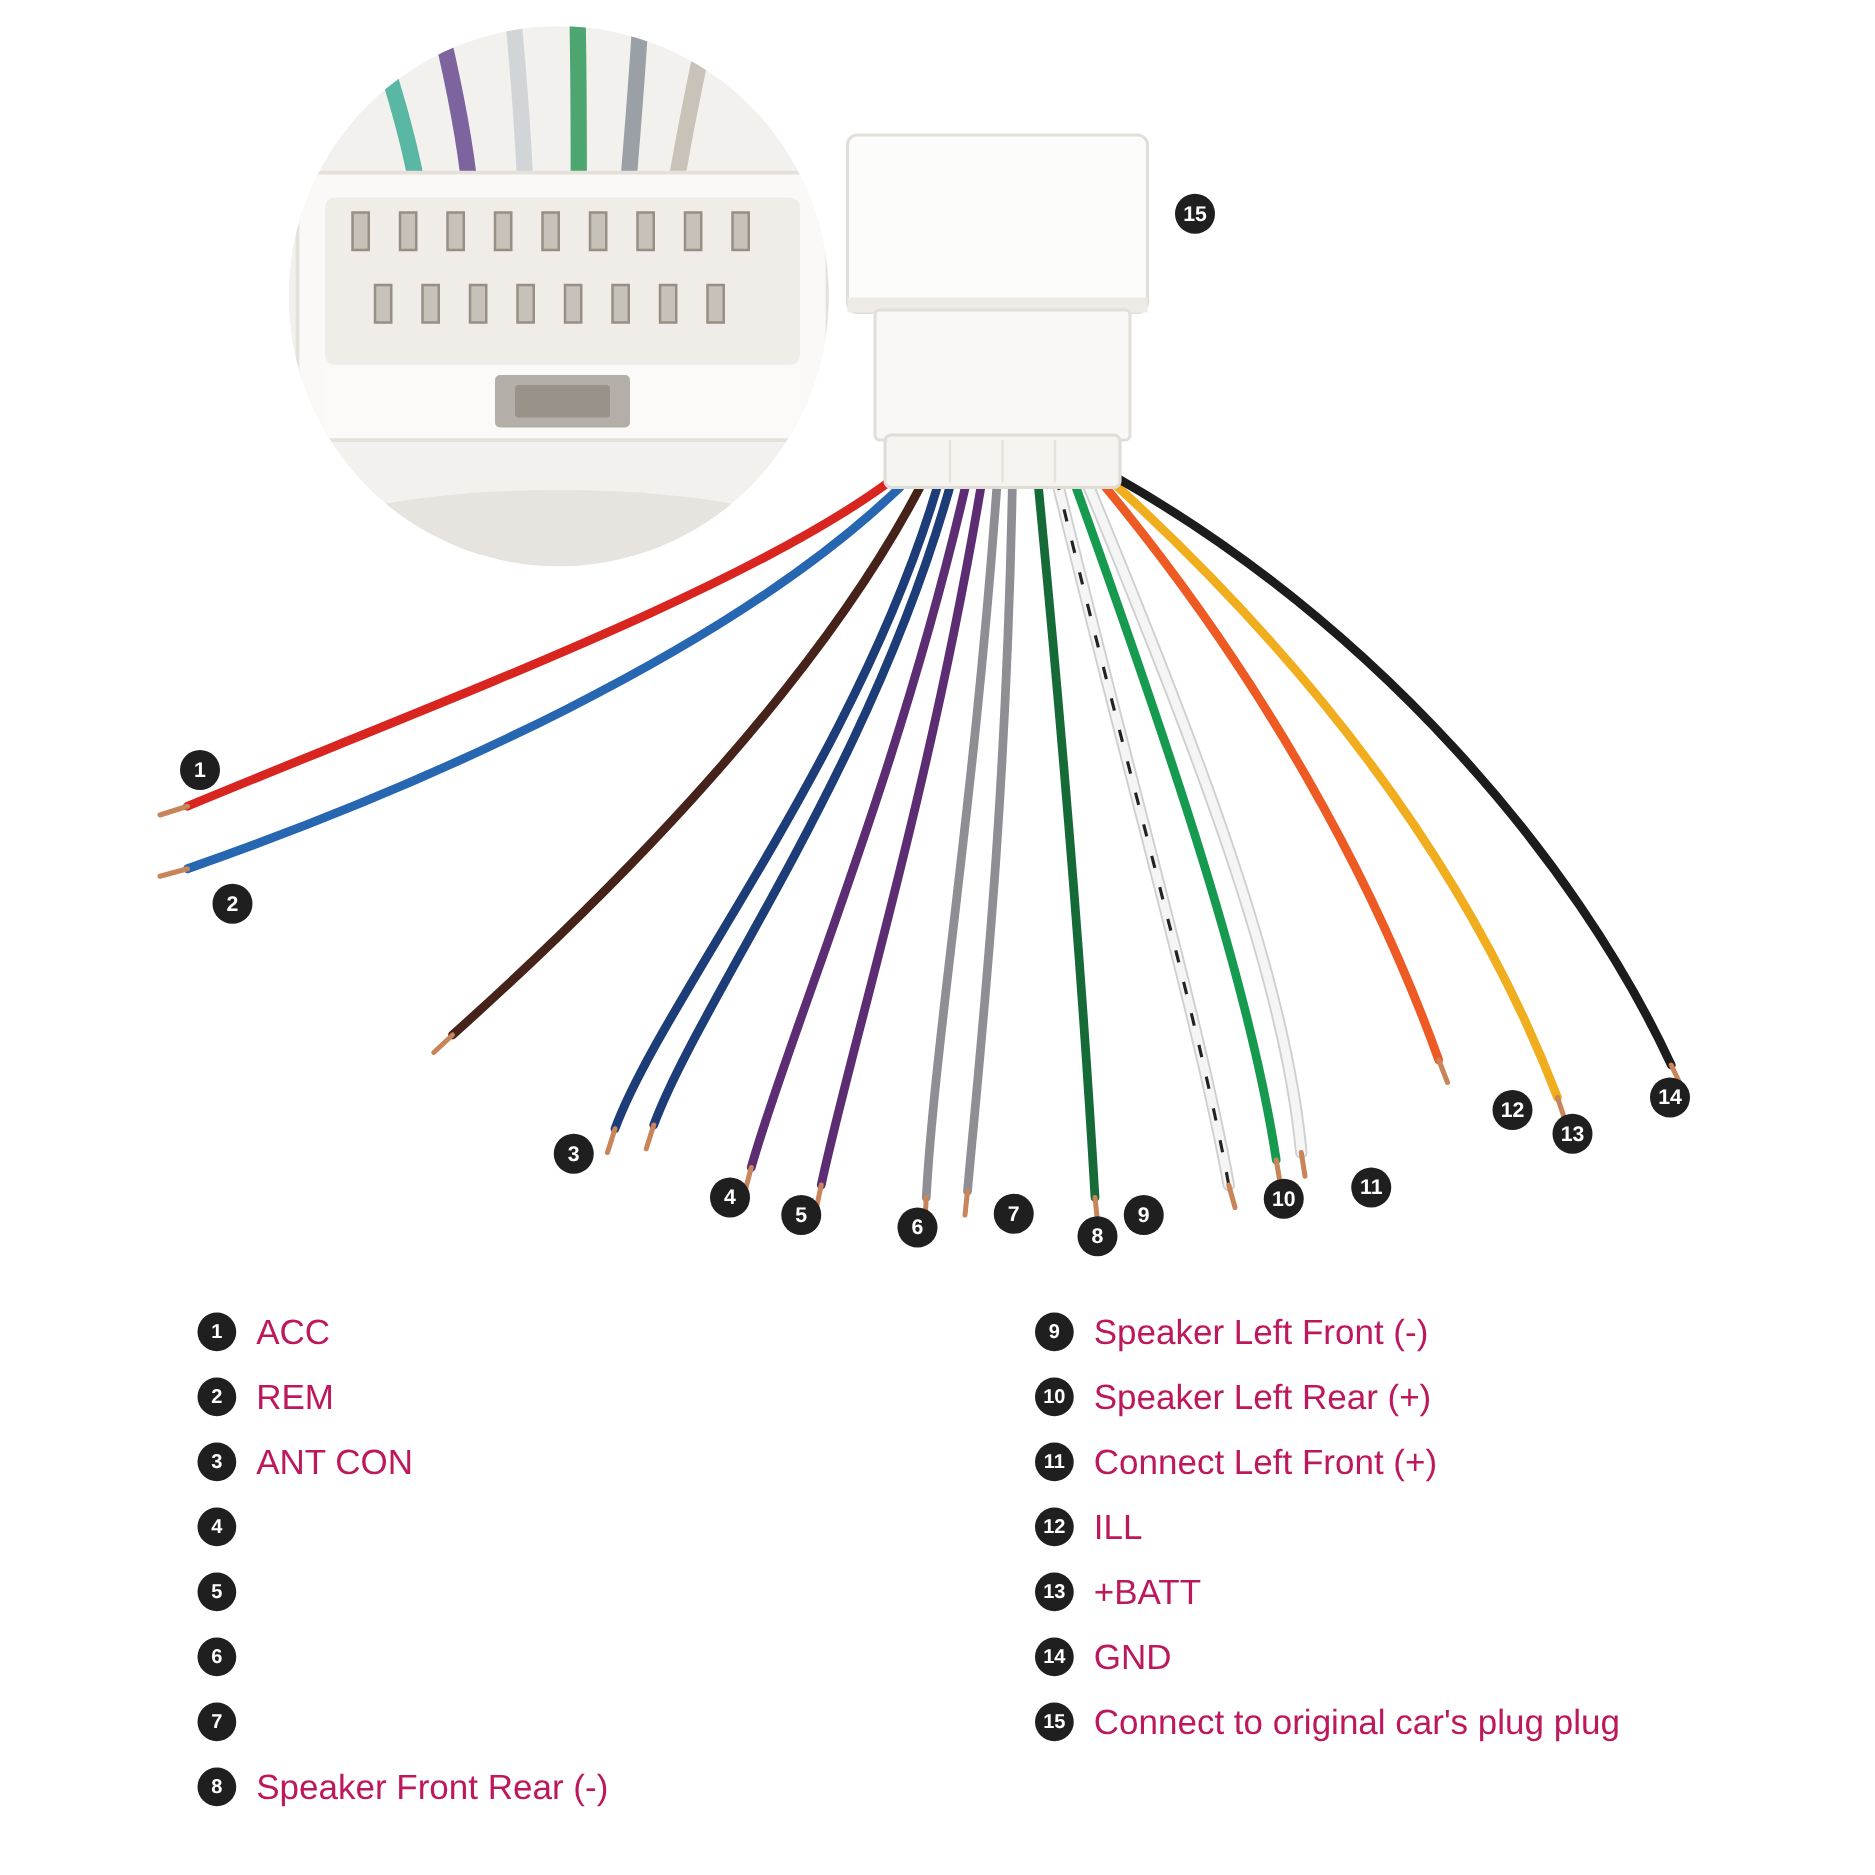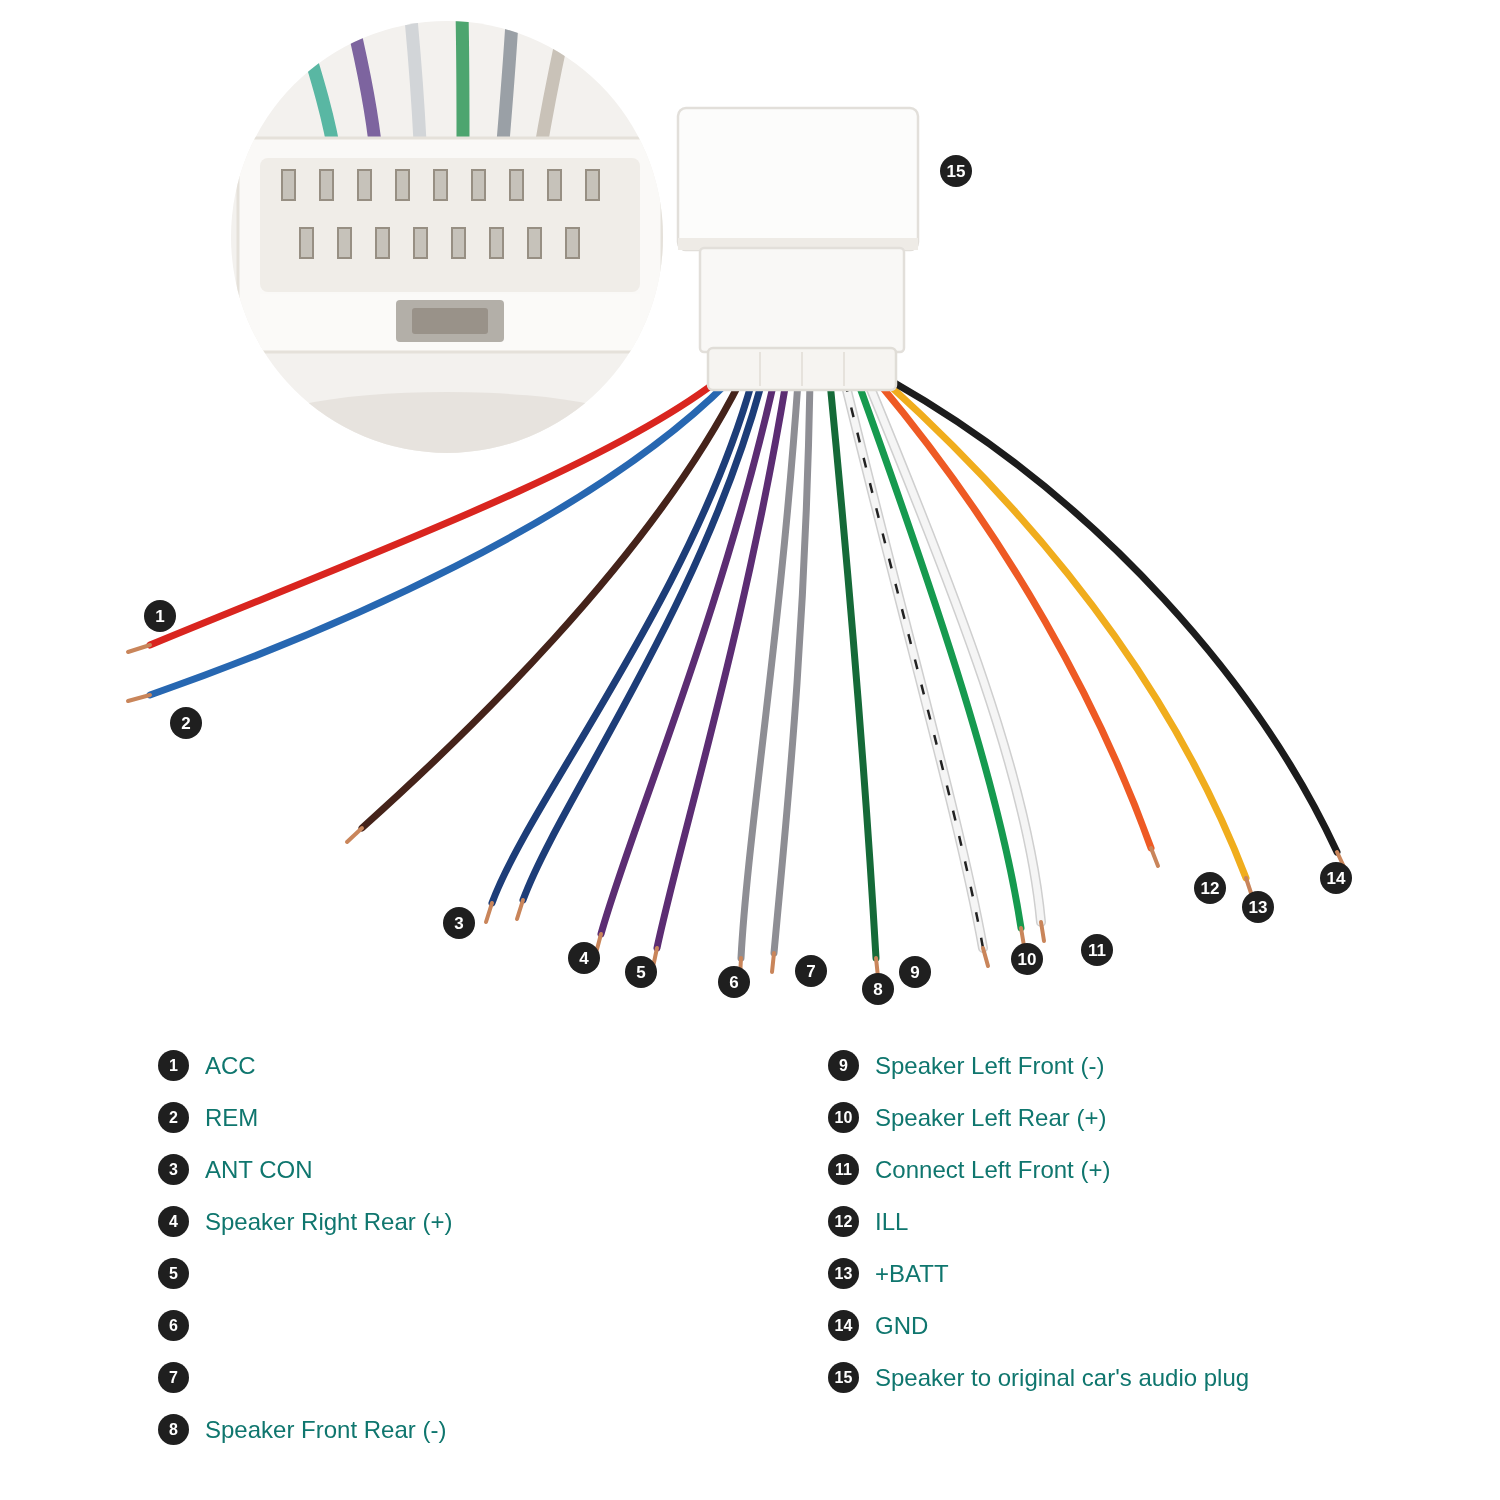--- a/index.html
+++ b/index.html
@@ -20,7 +20,7 @@
   .badge{width:31px;height:31px;border-radius:50%;background:#1f1f1f;color:#fff;
          display:flex;align-items:center;justify-content:center;
          font-size:16px;font-weight:bold;flex:0 0 31px;}
-  .llabel{font-size:24px;color:#0f766e;white-space:nowrap;}
+  .llabel{font-size:28px;color:#be185d;white-space:nowrap;}
 </style>
 </head>
 <body>

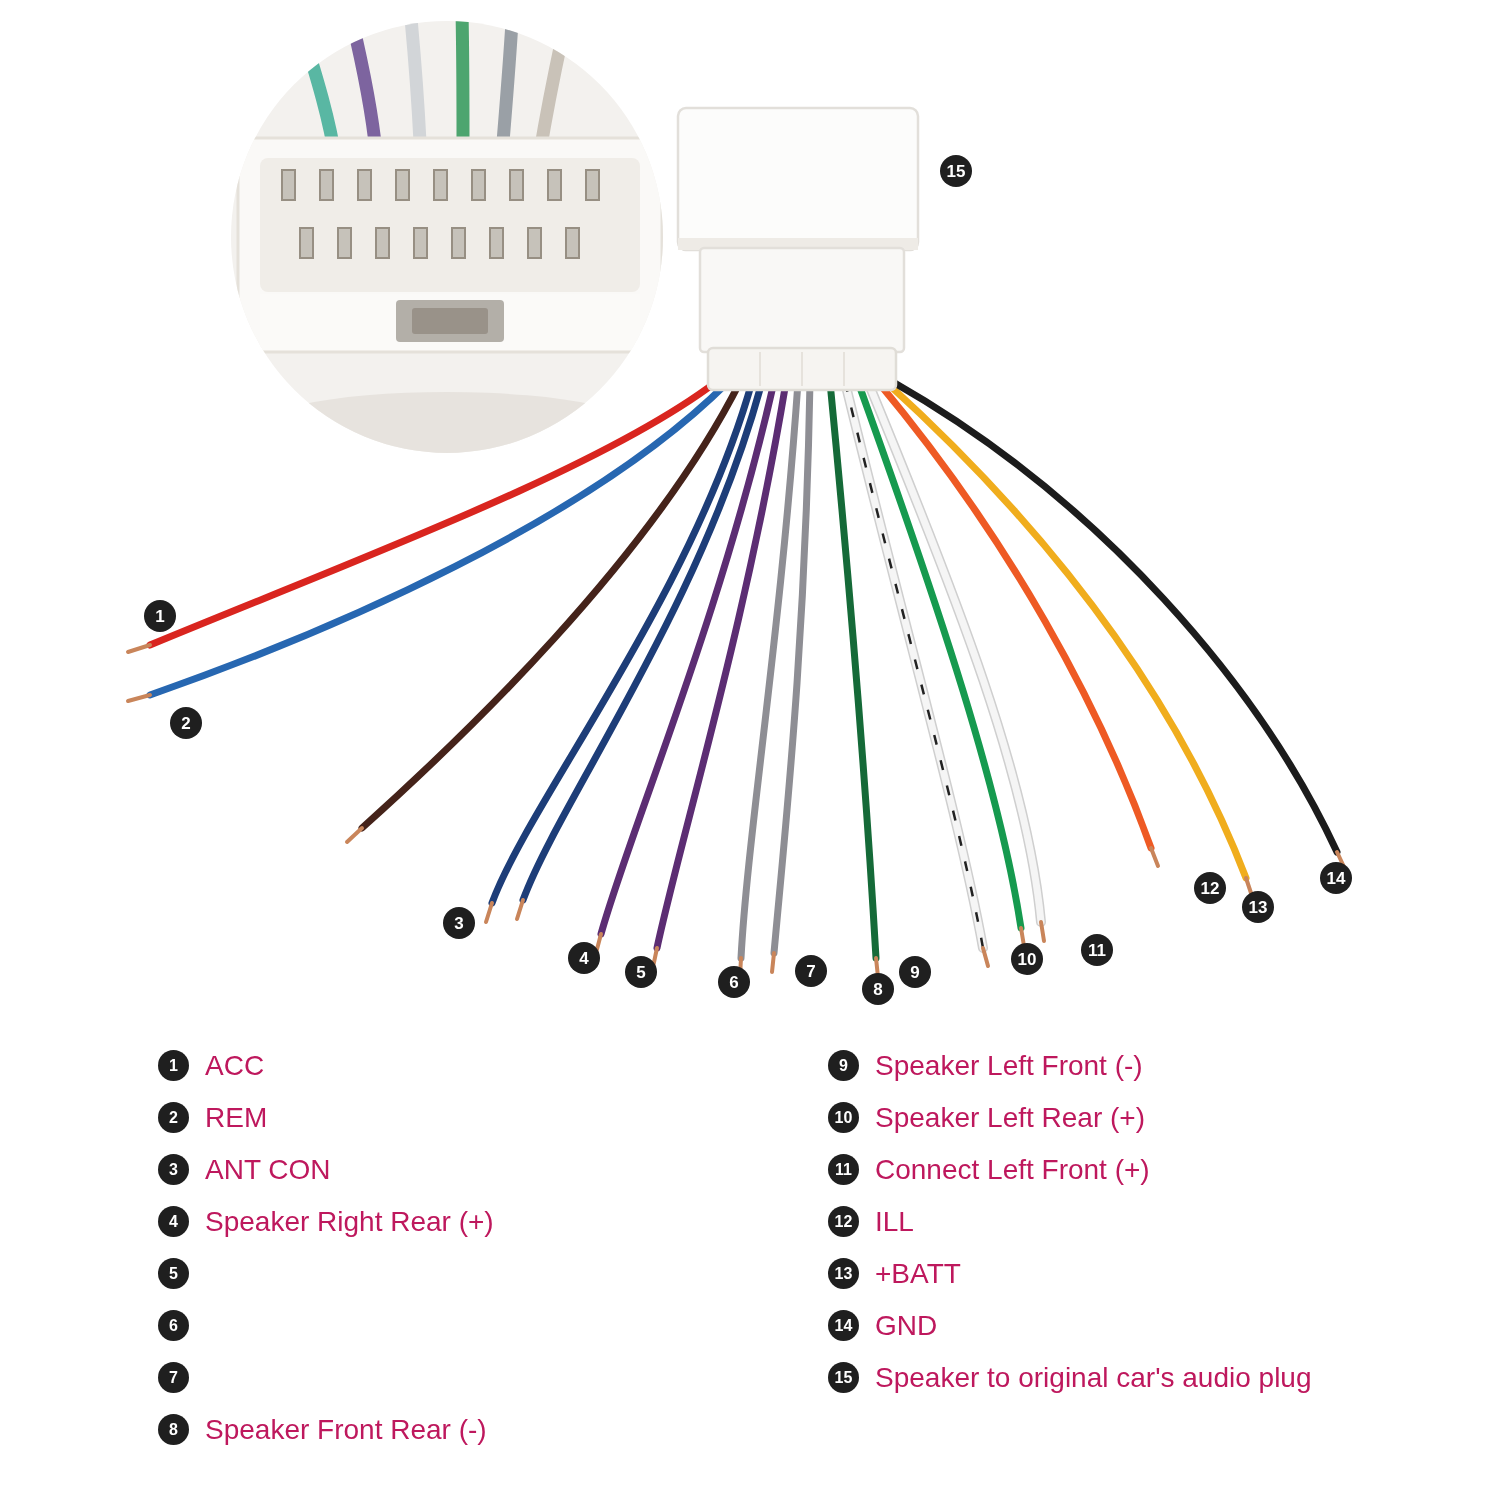--- a/index.html
+++ b/index.html
@@ -217,7 +217,6 @@
   </div>
   <div class="lrow">
     <span class="badge">4</span>
-    <span class="llabel">Speaker Right Rear (+)</span>
   </div>
   <div class="lrow">
     <span class="badge">5</span>

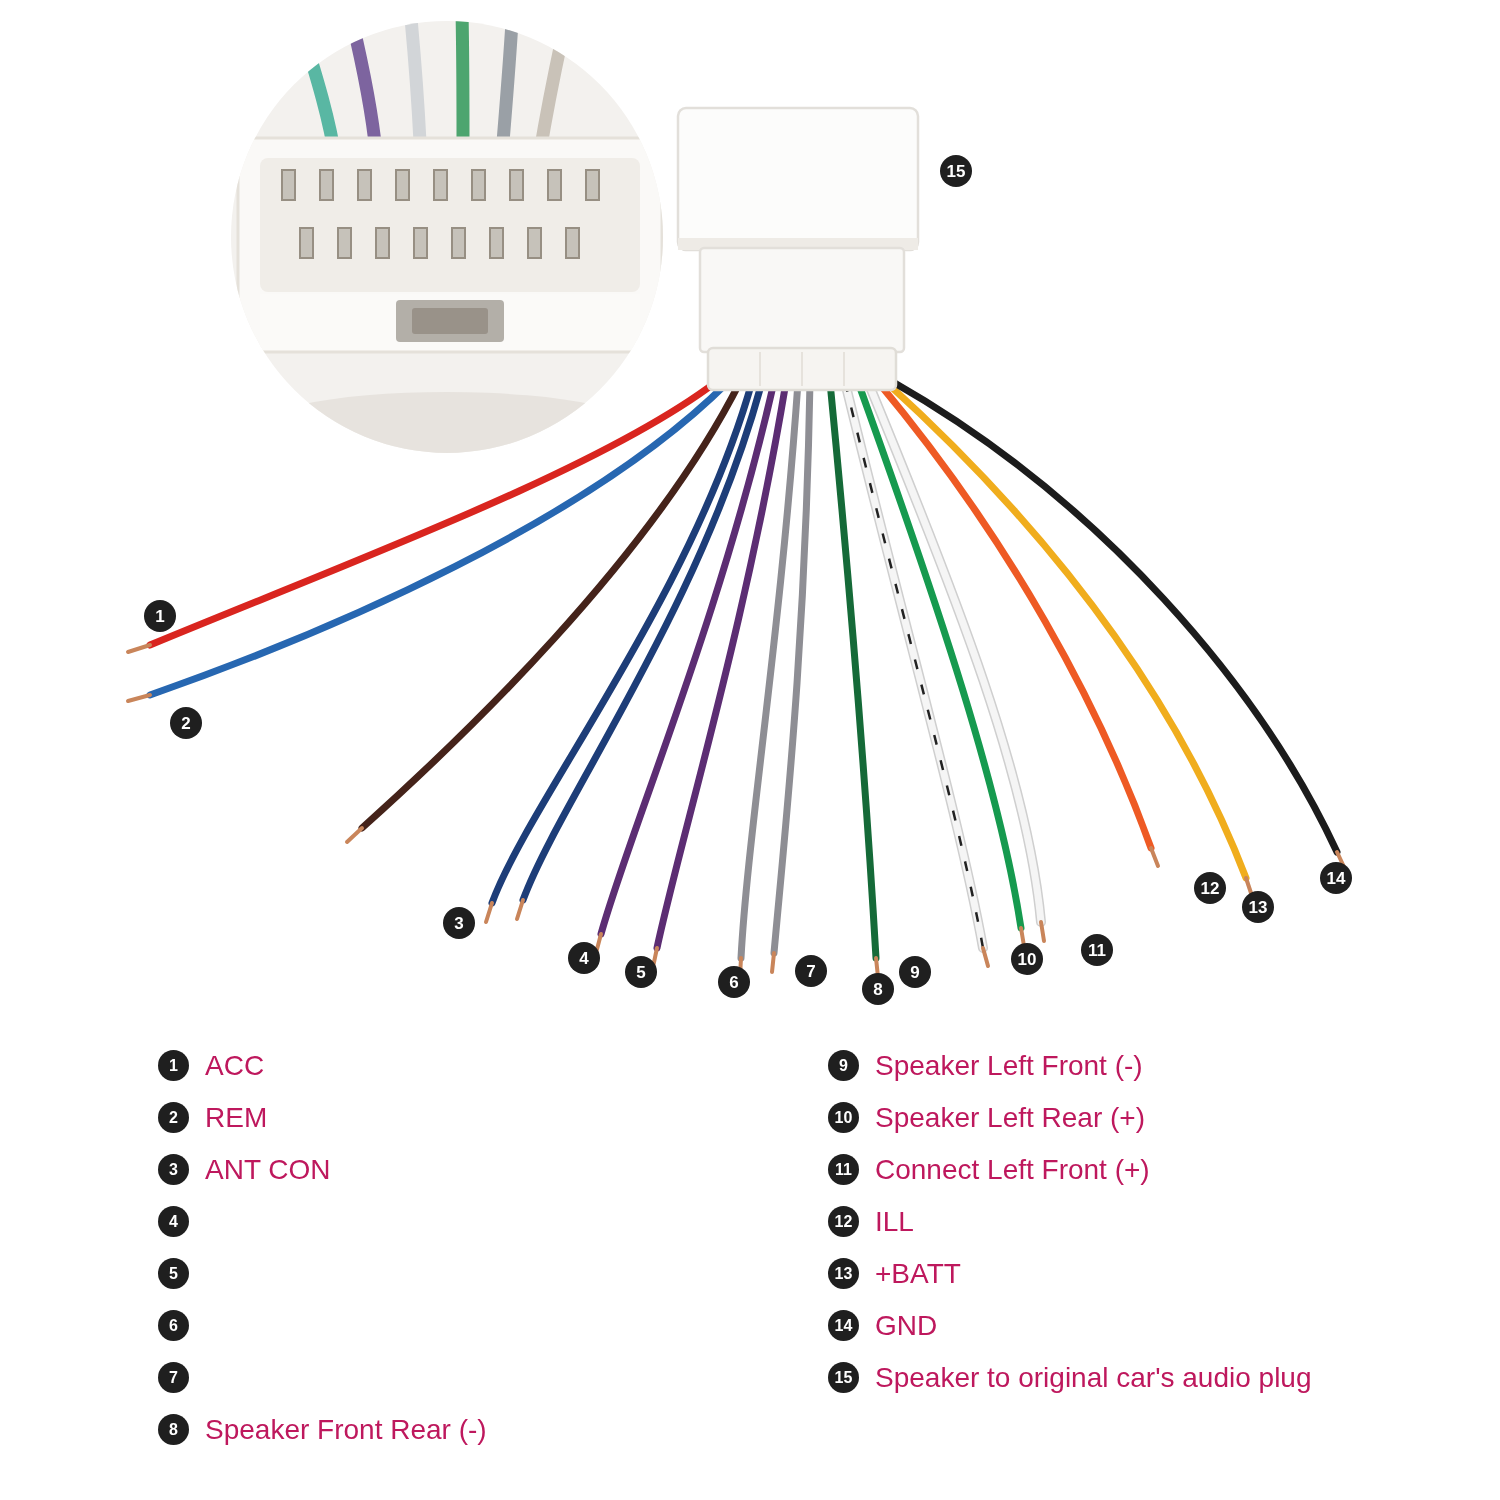--- a/index.html
+++ b/index.html
@@ -260,7 +260,7 @@
   </div>
   <div class="lrow">
     <span class="badge">15</span>
-    <span class="llabel">Speaker to original car's audio plug</span>
+    <span class="llabel">Connect to original car's plug plug</span>
   </div>
 </div>
 

